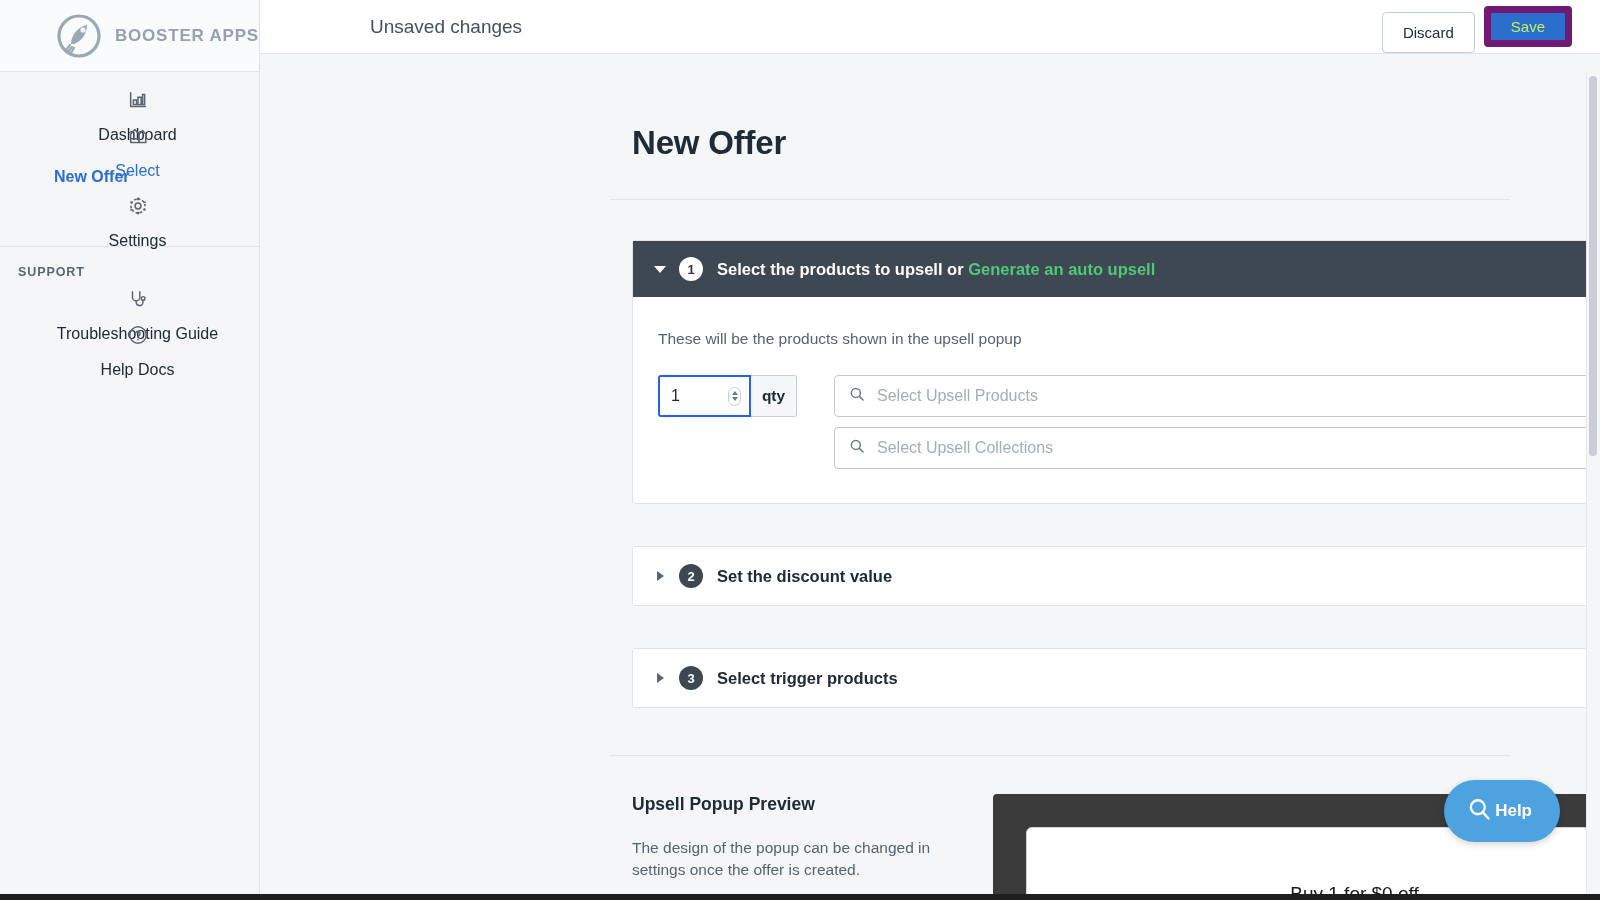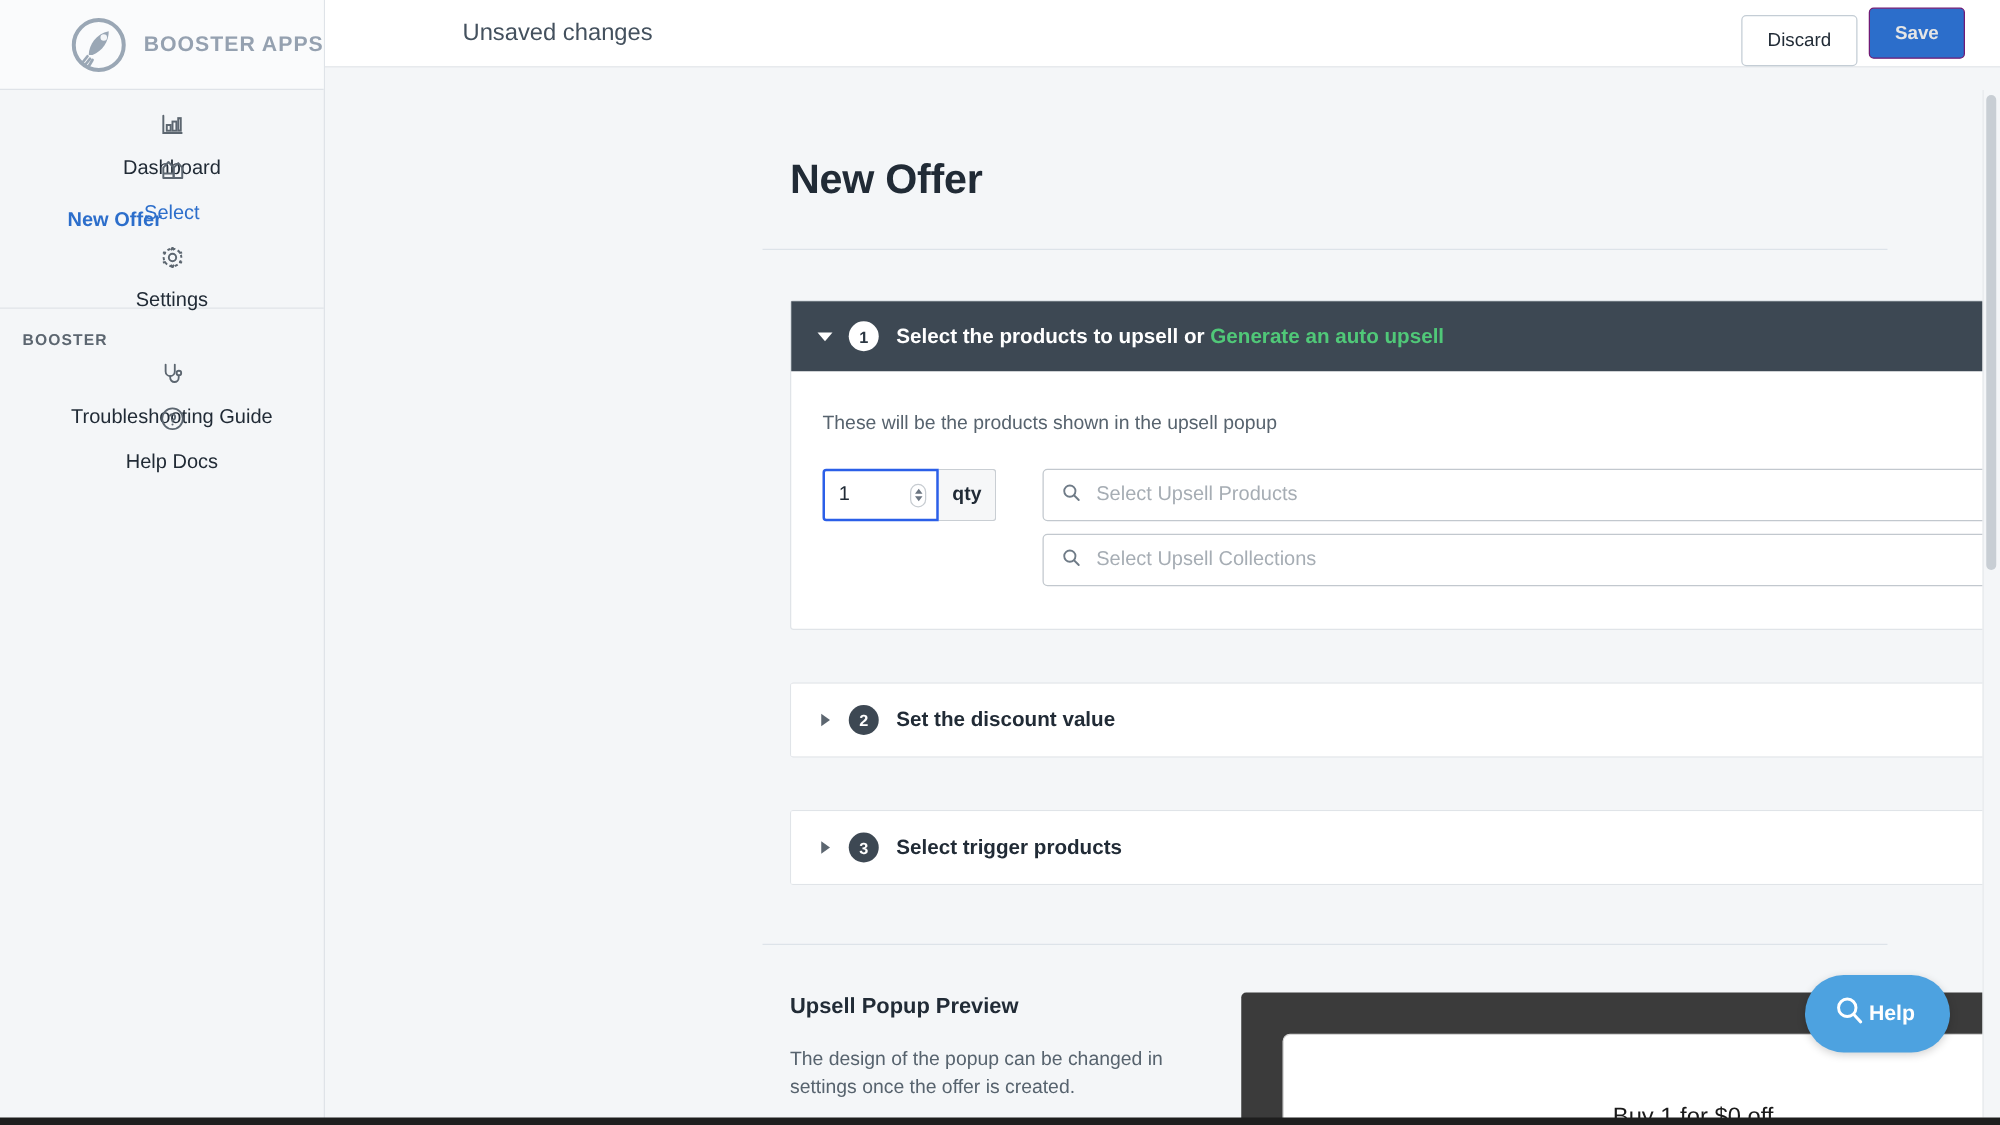--- a/index.html
+++ b/index.html
@@ -100,9 +100,8 @@
   }
   .btn-save {
     background: #2c6ecb;
-    border: 1px solid #701a75;
-    color: #e5e5e5;
-    font-weight: bold;
+    border: 7px solid #701a75;
+    color: #bef264;
   }
 
   .content {

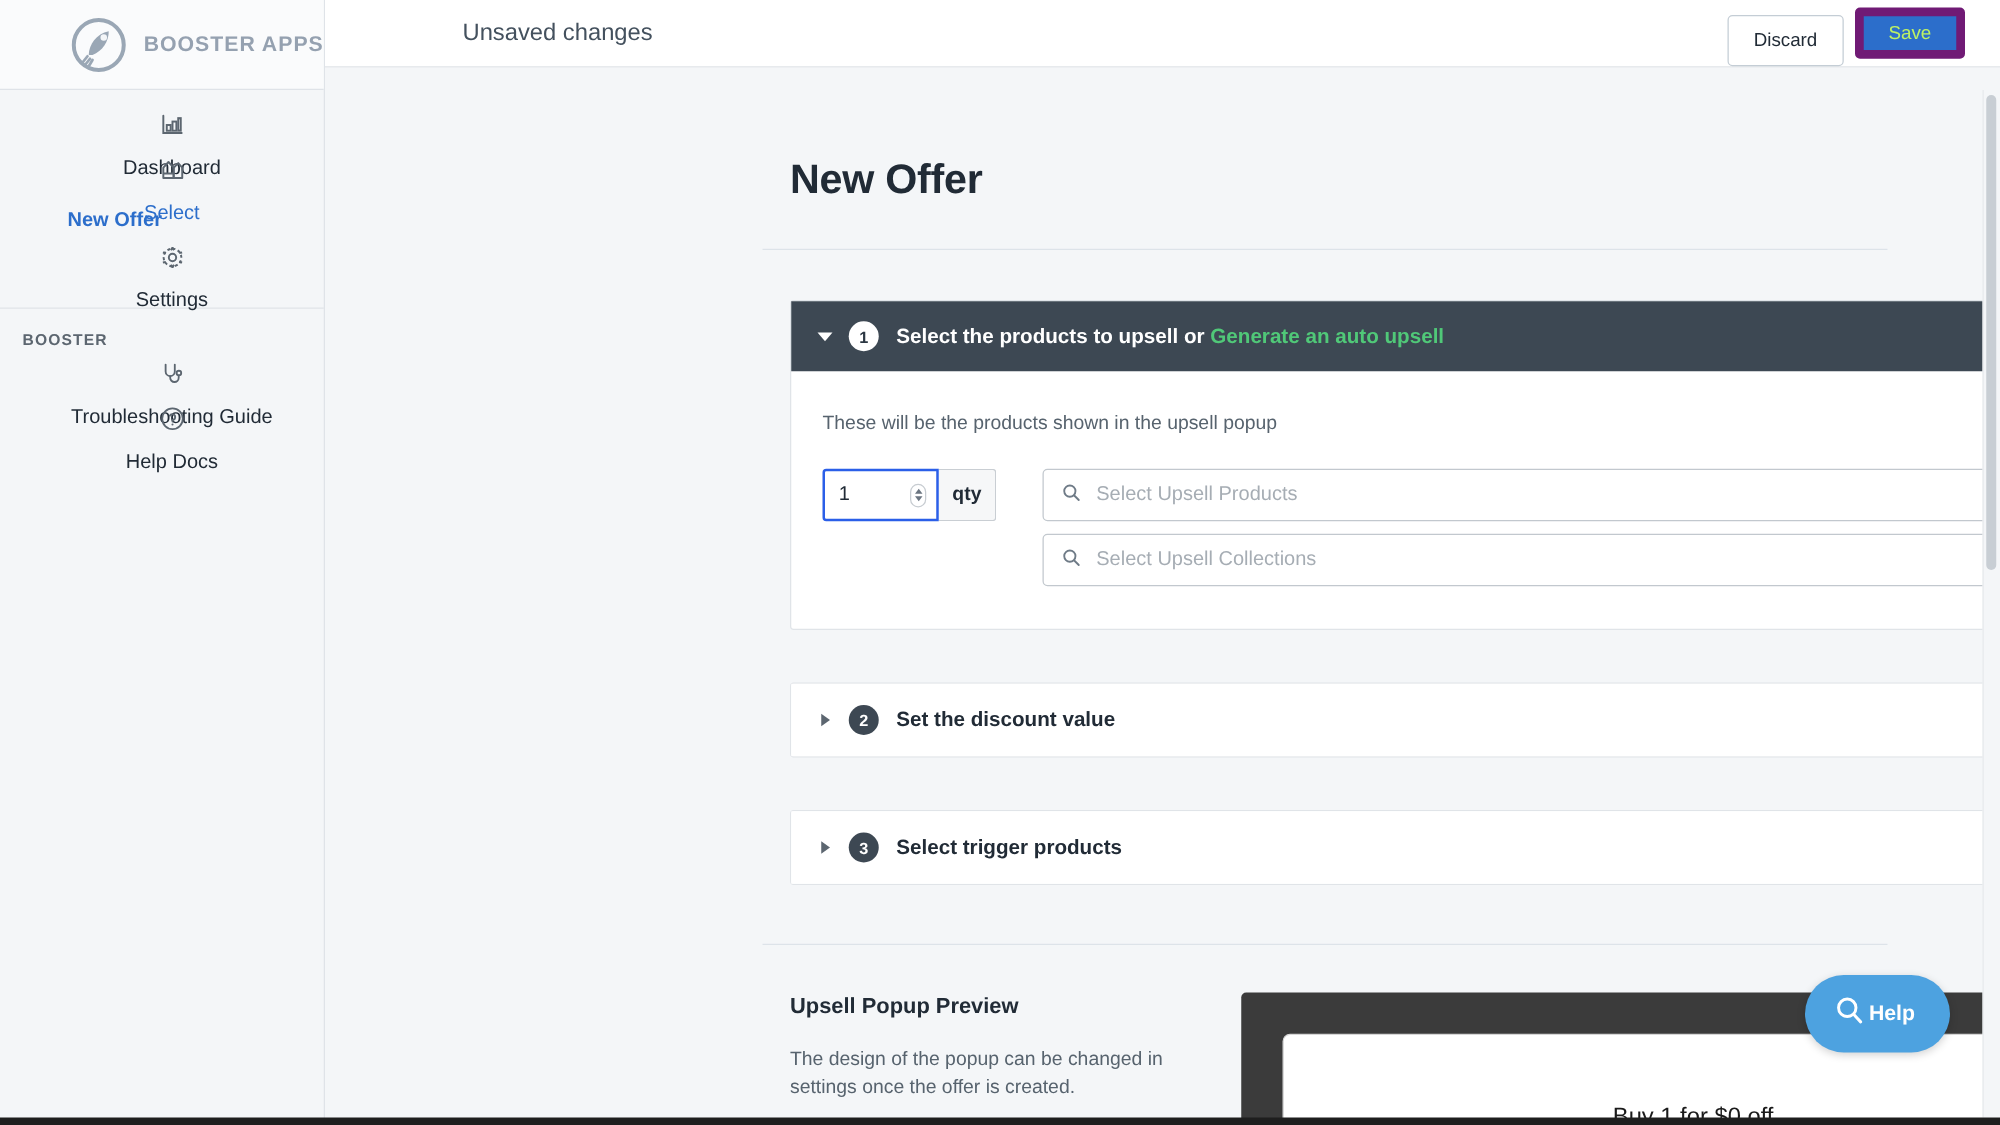--- a/index.html
+++ b/index.html
@@ -335,7 +335,7 @@
 
       <div class="nav-divider"></div>
 
-      <div class="support-title">BOOSTER</div>
+      <div class="support-title">SUPPORT</div>
 
       <div class="nav-item">
         <span class="ico">

